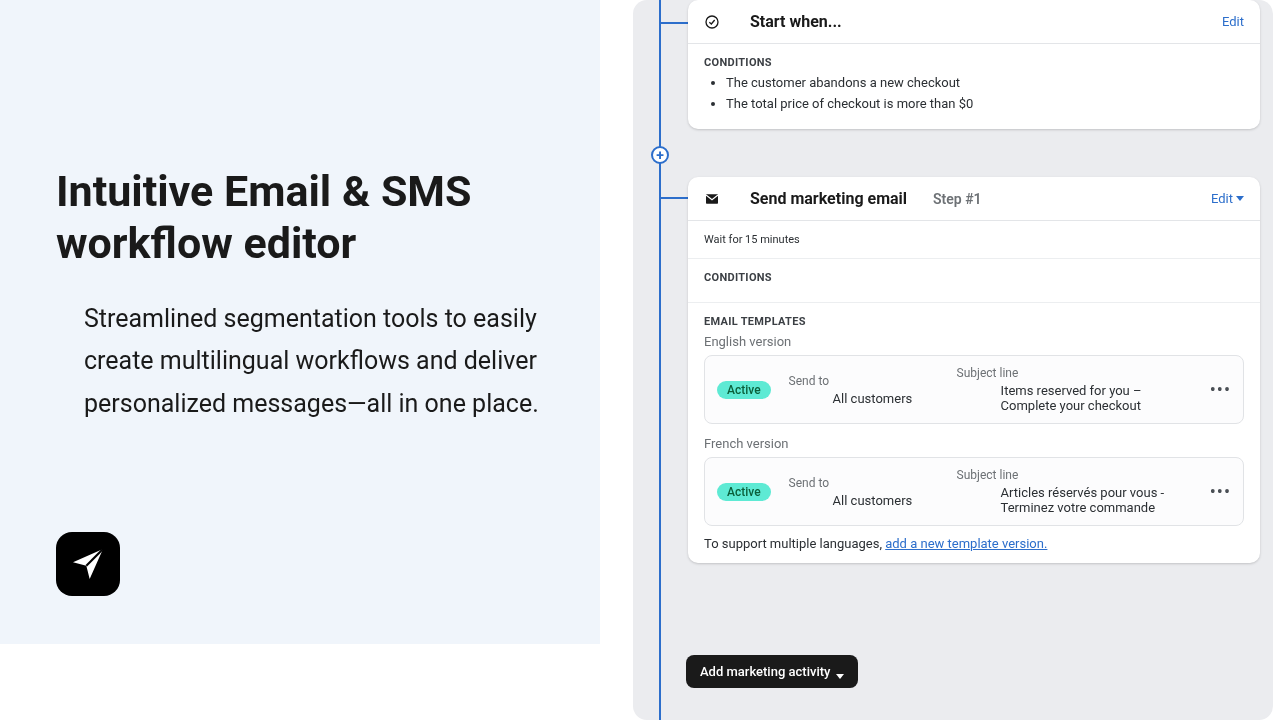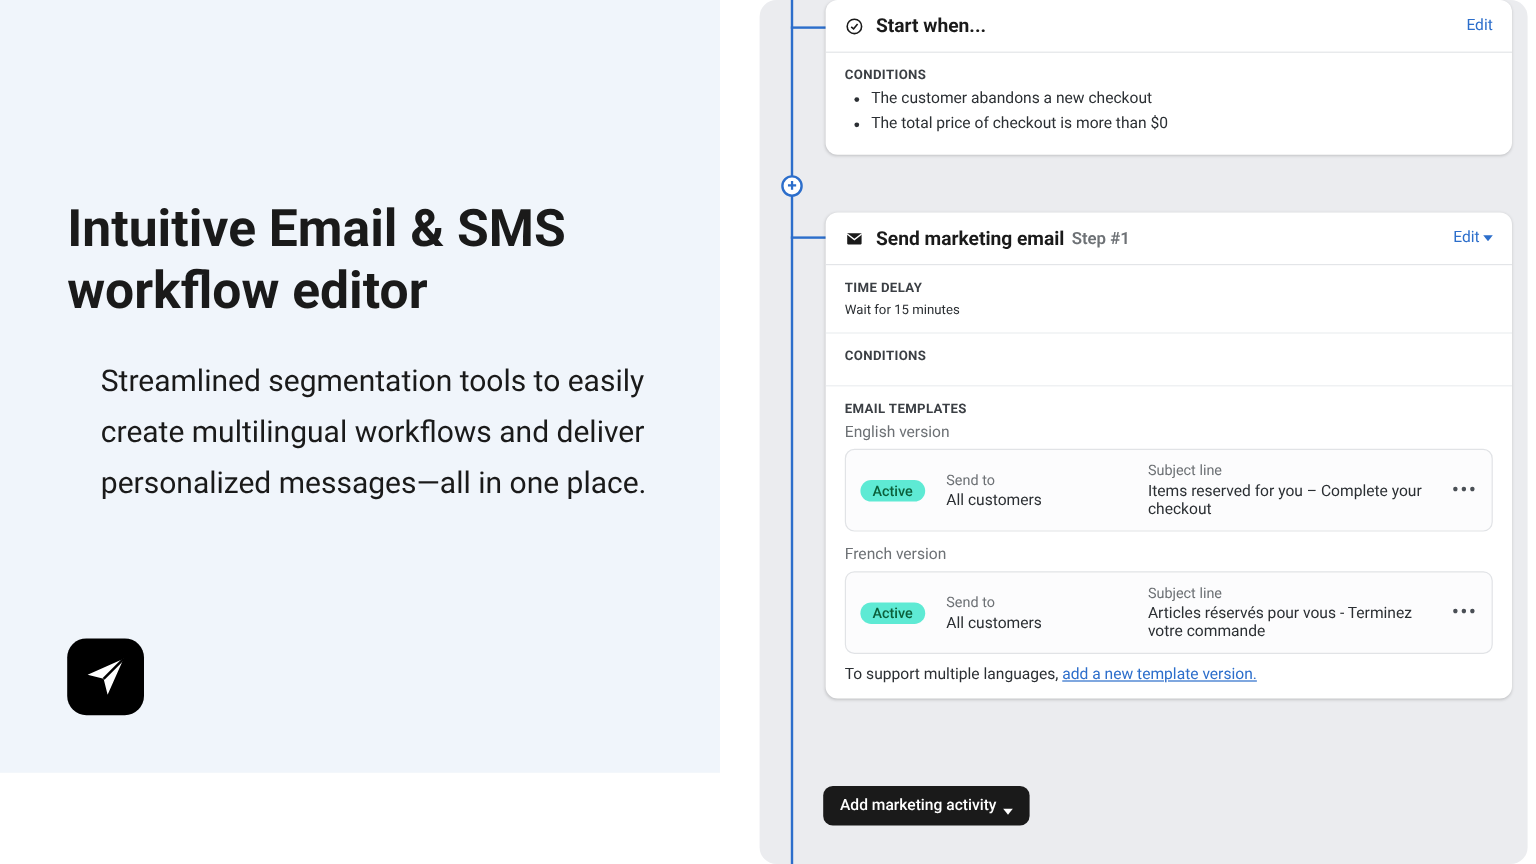--- a/index.html
+++ b/index.html
@@ -111,6 +111,7 @@
     align-items: center;
     padding: 12px 16px;
     border-bottom: 1px solid #e3e5e8;
+    gap: 20px;
   }
   .card-header .icon { margin-right: 10px; display:flex; }
   .card-title {

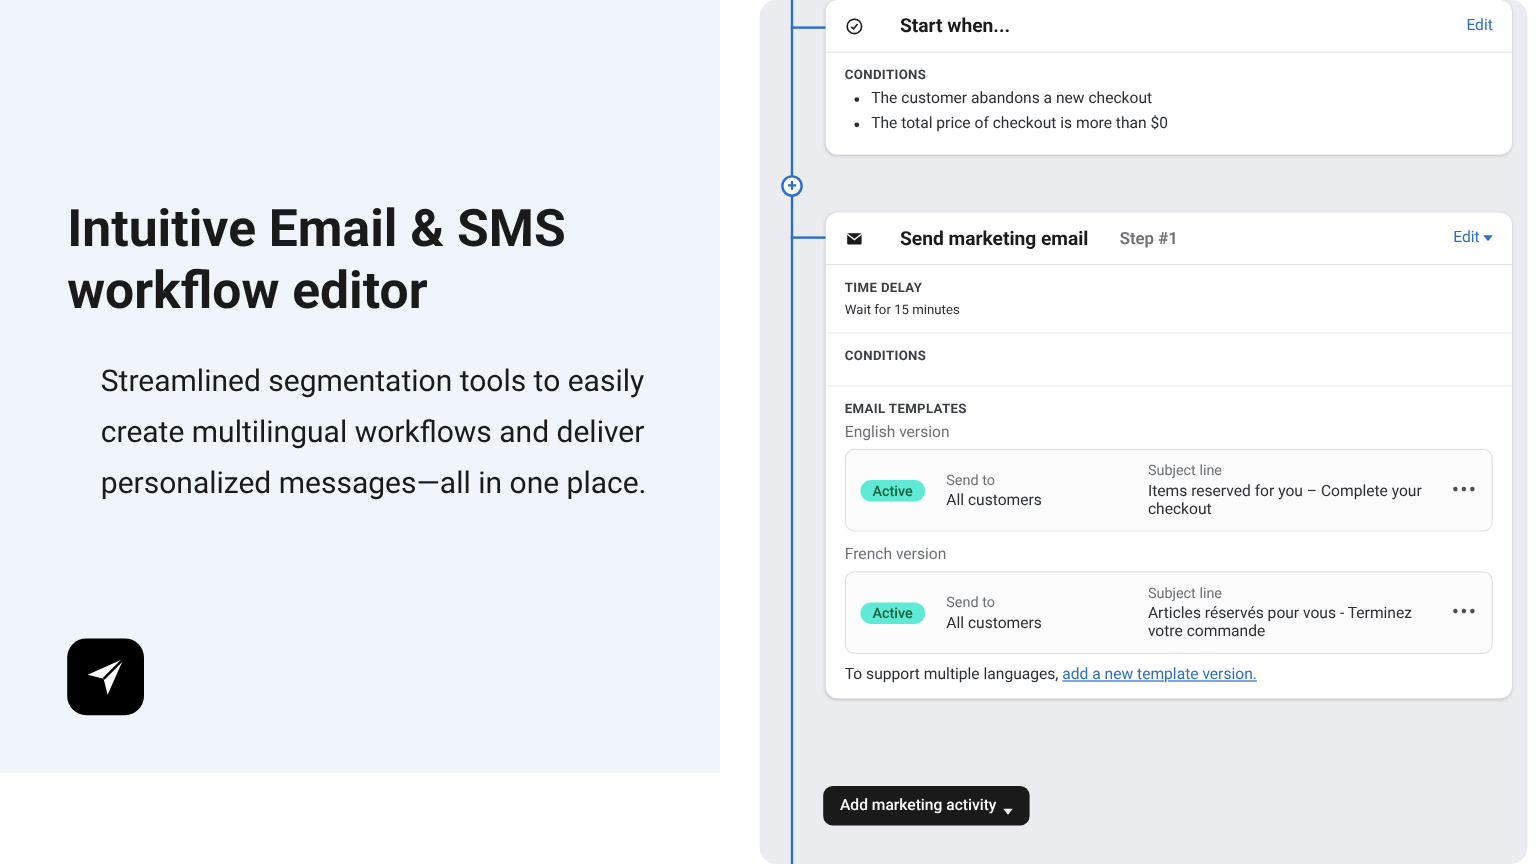--- a/index.html
+++ b/index.html
@@ -274,7 +274,6 @@
       </div>
 
       <div class="section">
-        <div class="section-heading">TIME DELAY</div>
         <div class="plain">Wait for 15 minutes</div>
       </div>
 

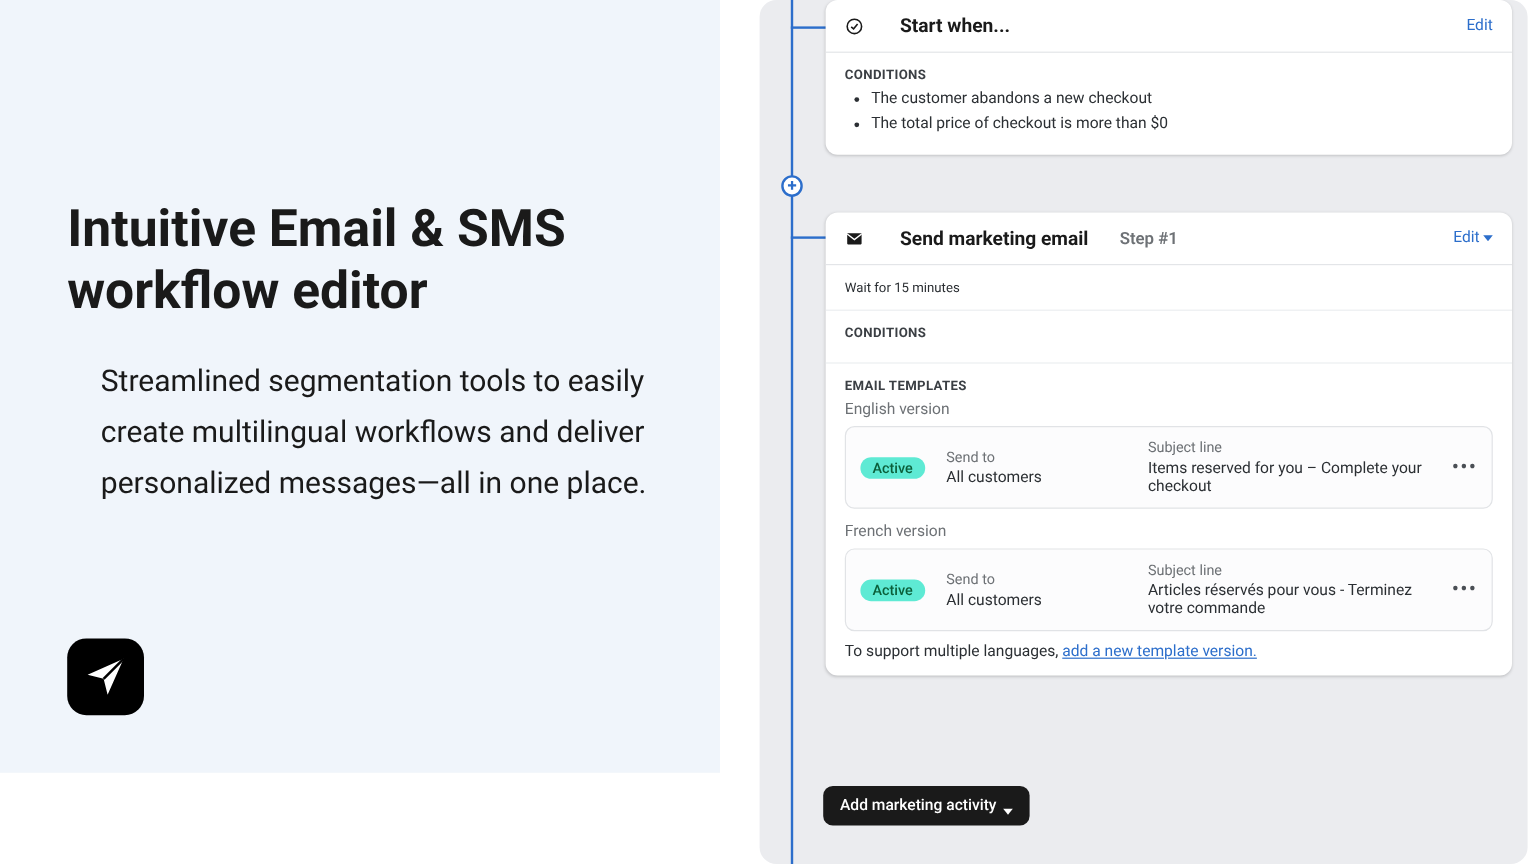--- a/index.html
+++ b/index.html
@@ -182,7 +182,7 @@
   }
   .tmpl-col { display:flex; flex-direction:column; gap:3px; }
   .col-label { font-size: 12px; color: #6d7175; }
-  .col-value { font-size: 13px; color: #2b2f33; }
+  .col-value { font-size: 13px; color: #2b2f33; margin-left: 44px; }
   .tmpl-subject { flex: 1; }
   .kebab { margin-left:auto; cursor:pointer; color:#4a4f55; font-size:18px; letter-spacing:1px; }
   .lang-note {

